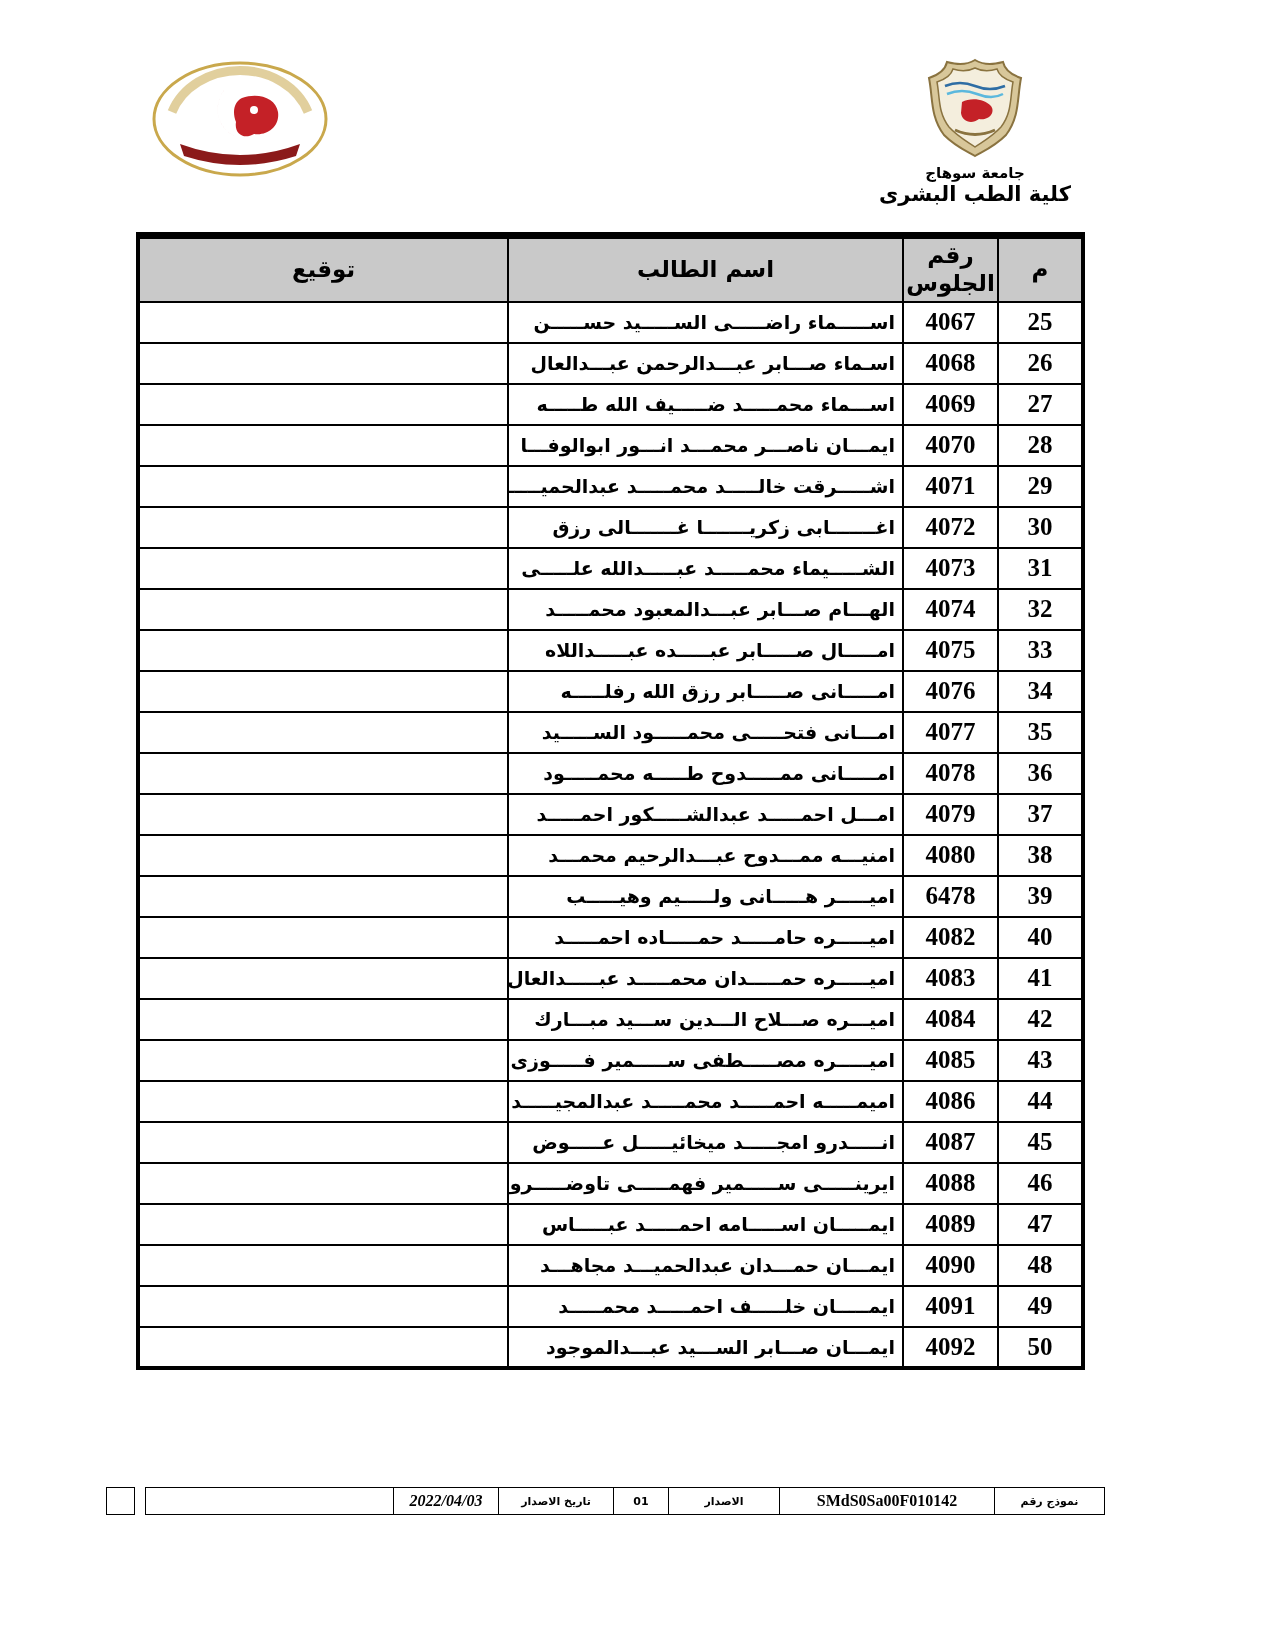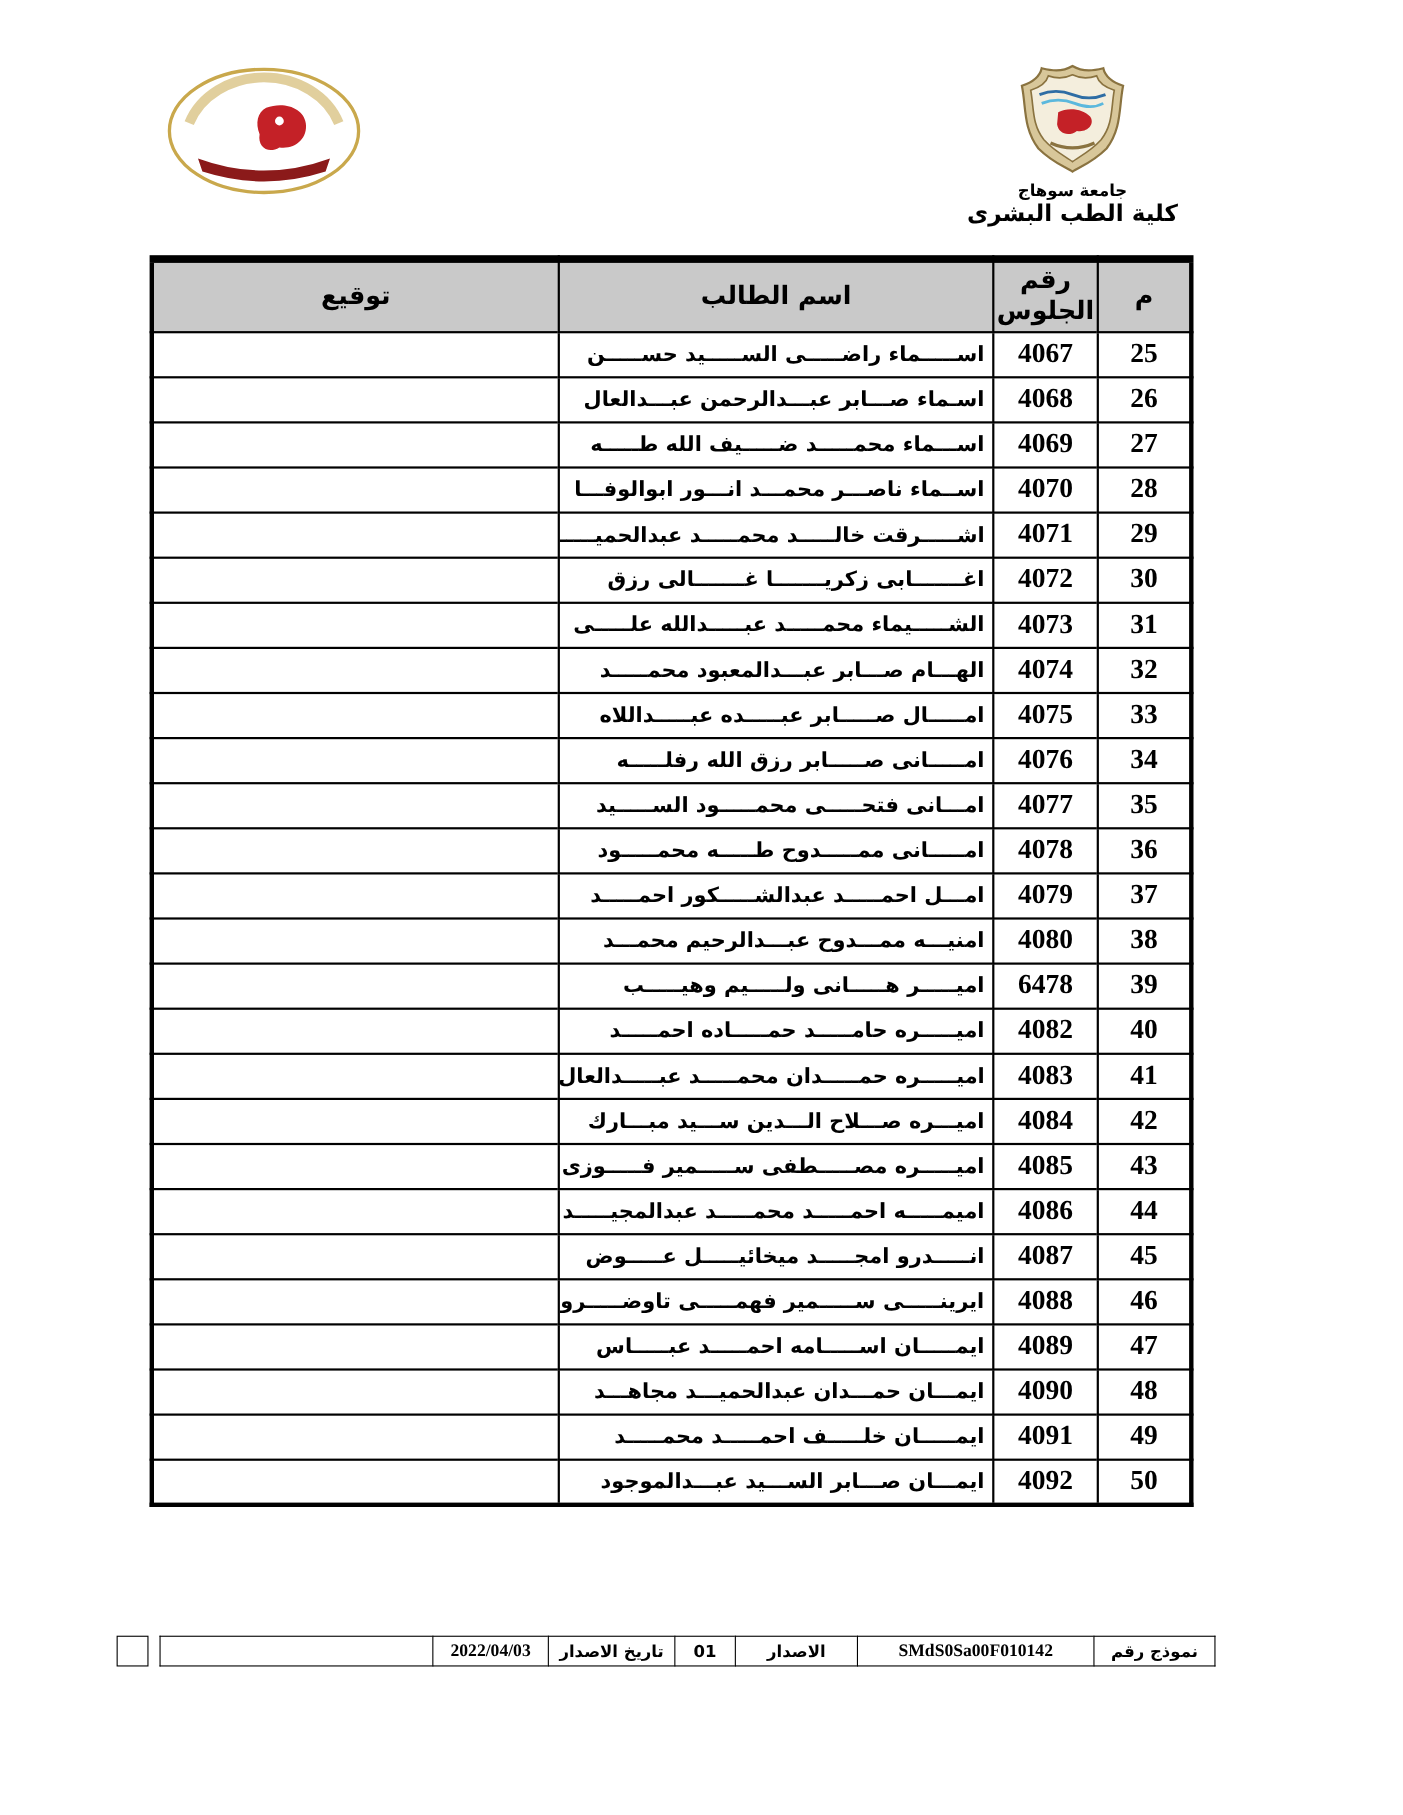--- a/index.html
+++ b/index.html
@@ -176,7 +176,7 @@
     <tr>
       <td class="num-cell">28</td>
       <td class="seat-cell">4070</td>
-      <td class="name-cell">اســماء ناصـــر محمـــد انـــور ابوالوفـــا</td>
+      <td class="name-cell">ايمـــان ناصـــر محمـــد انـــور ابوالوفـــا</td>
       <td class="sig-cell"></td>
     </tr>
 

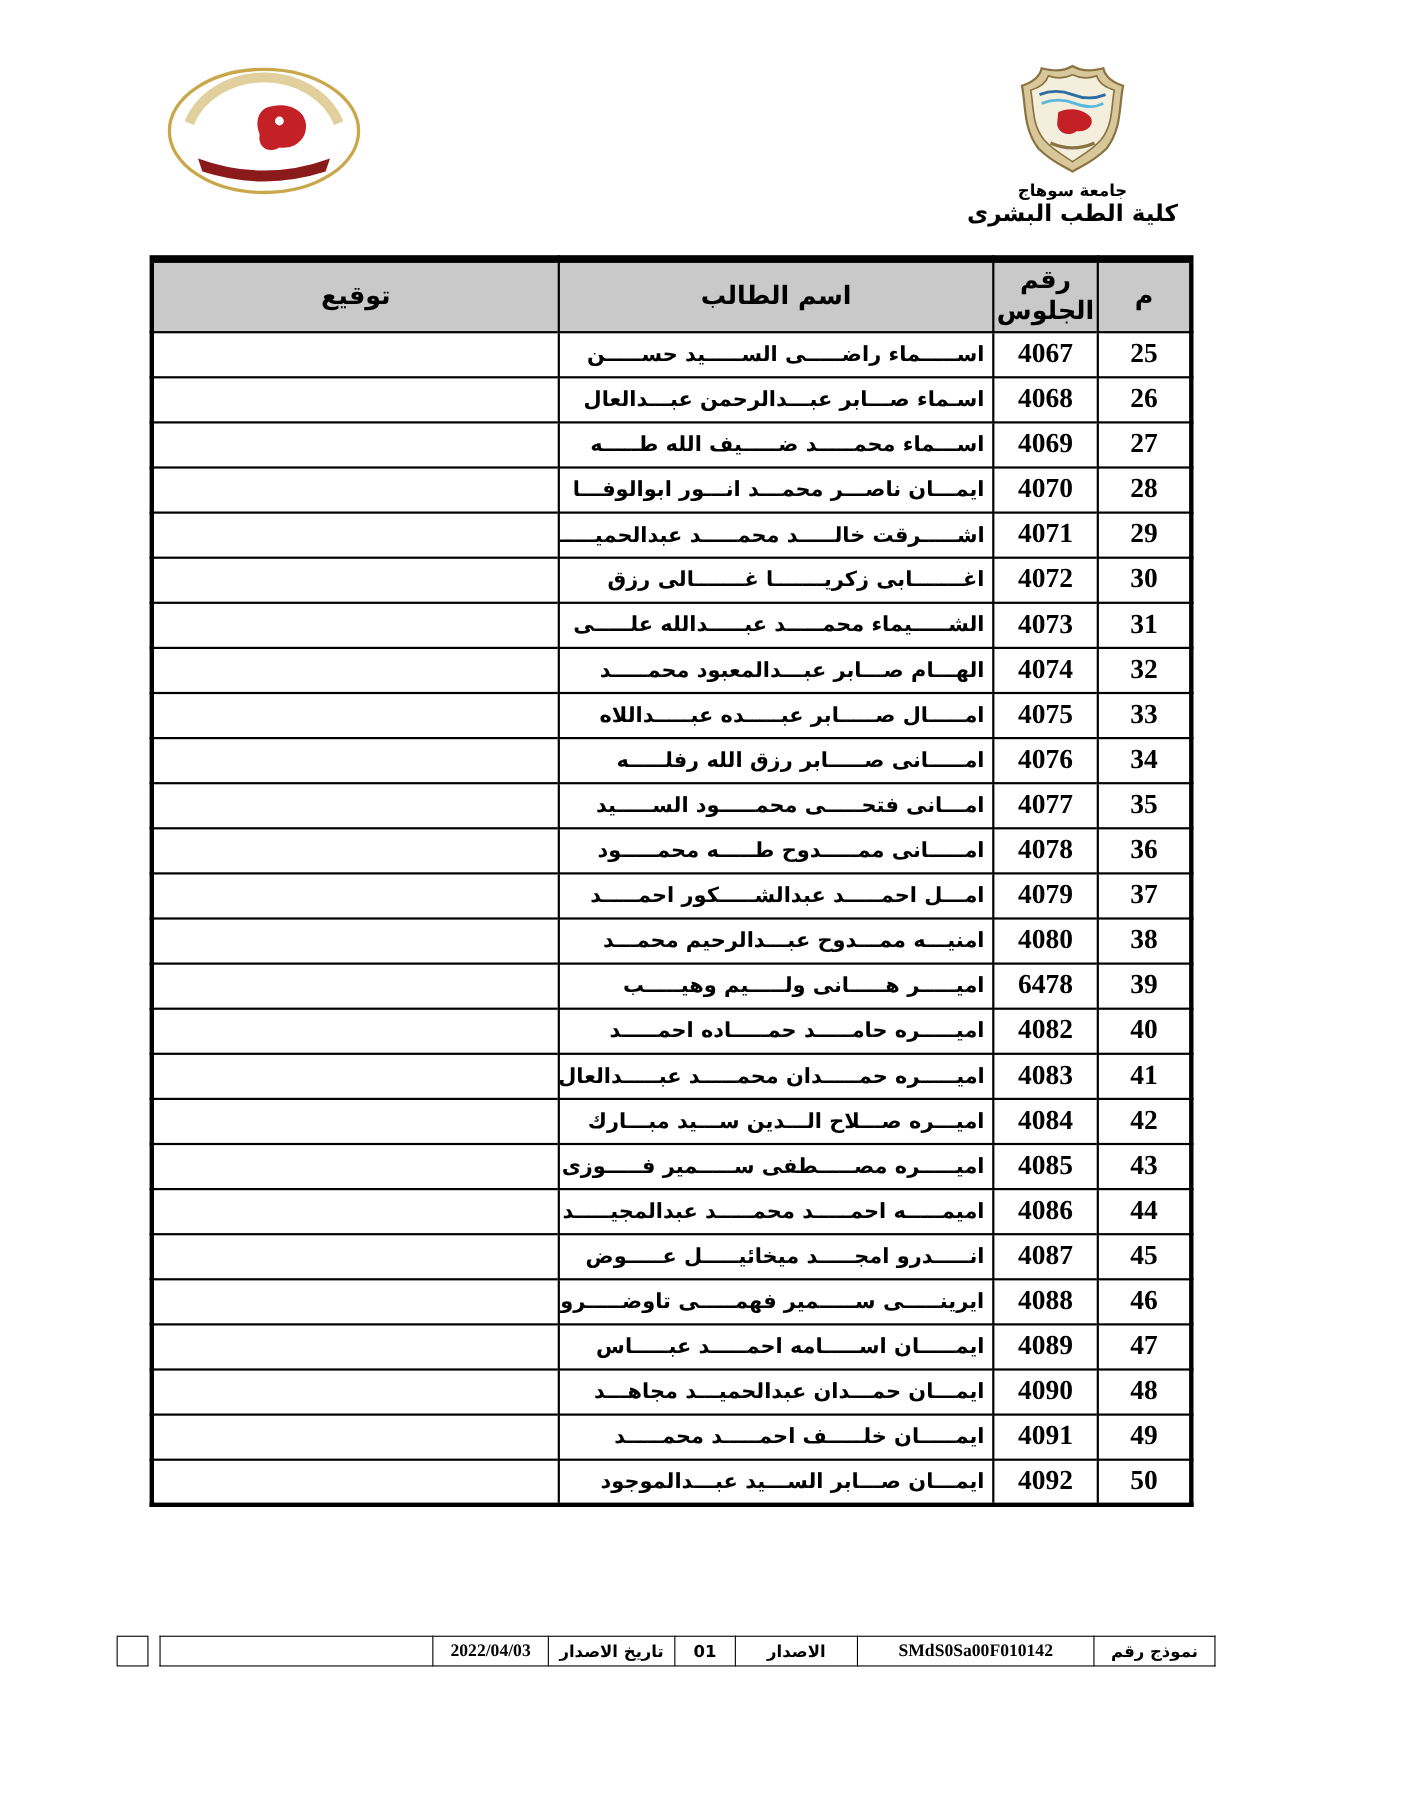--- a/index.html
+++ b/index.html
@@ -109,7 +109,7 @@
   .fc-issue { width:111px;  }
   .fc-issno { width:55px;  }
   .fc-datel { width:115px; }
-  .fc-datev { width:105px; }
+  .fc-datev { width:105px;font-style:italic; }
   .fc-empty { }
 </style>
 </head>

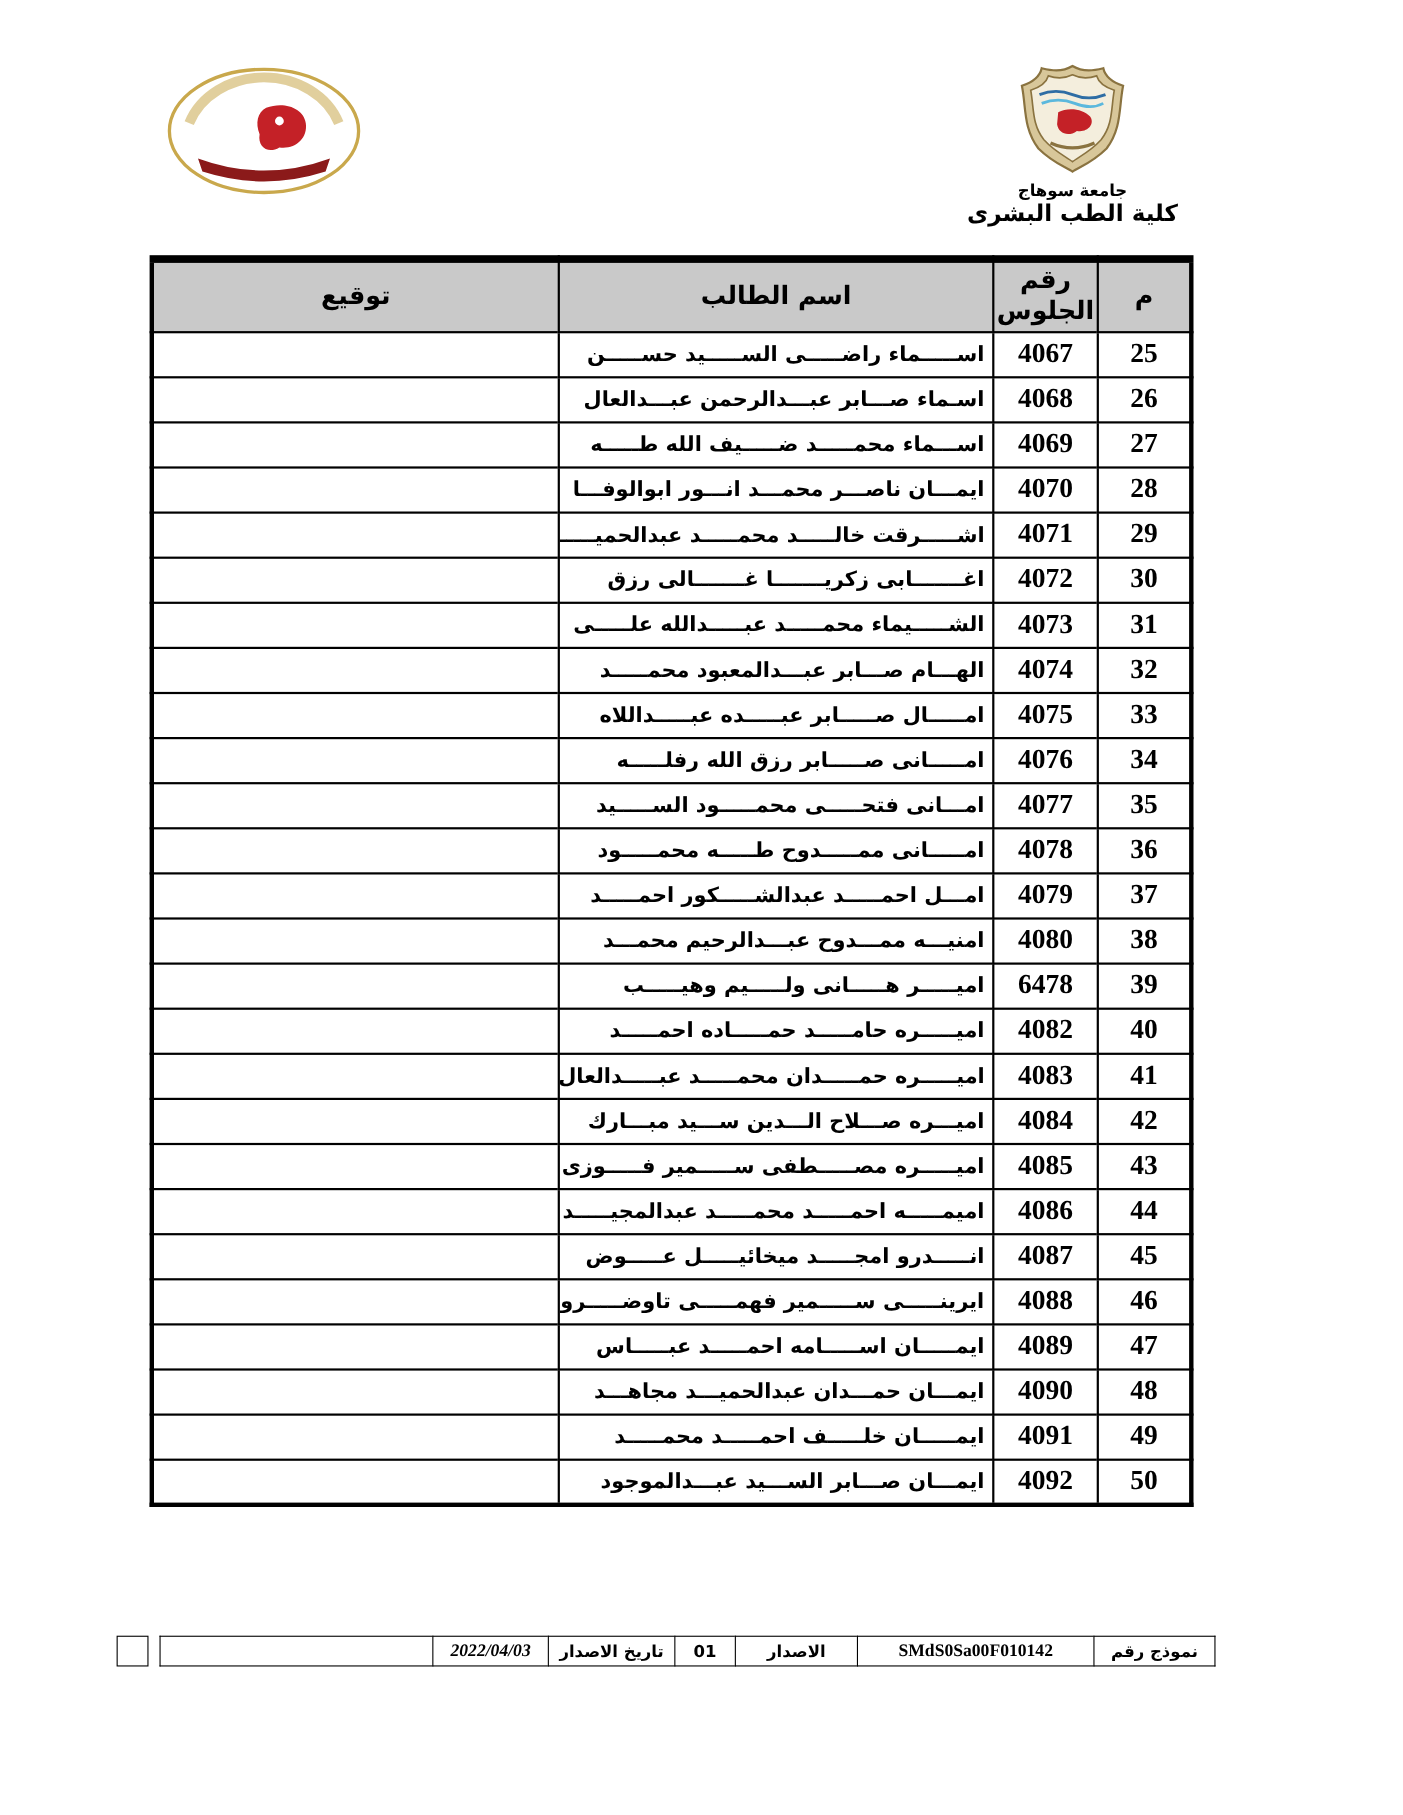--- a/index.html
+++ b/index.html
@@ -94,7 +94,7 @@
   }
   .footer-table td {
     border:1.5px solid #000;
-    font-size:15px; font-weight:bold;
+    font-size:11px; font-weight:bold;
     text-align:center;
     vertical-align:middle;
     overflow:hidden; white-space:nowrap;

